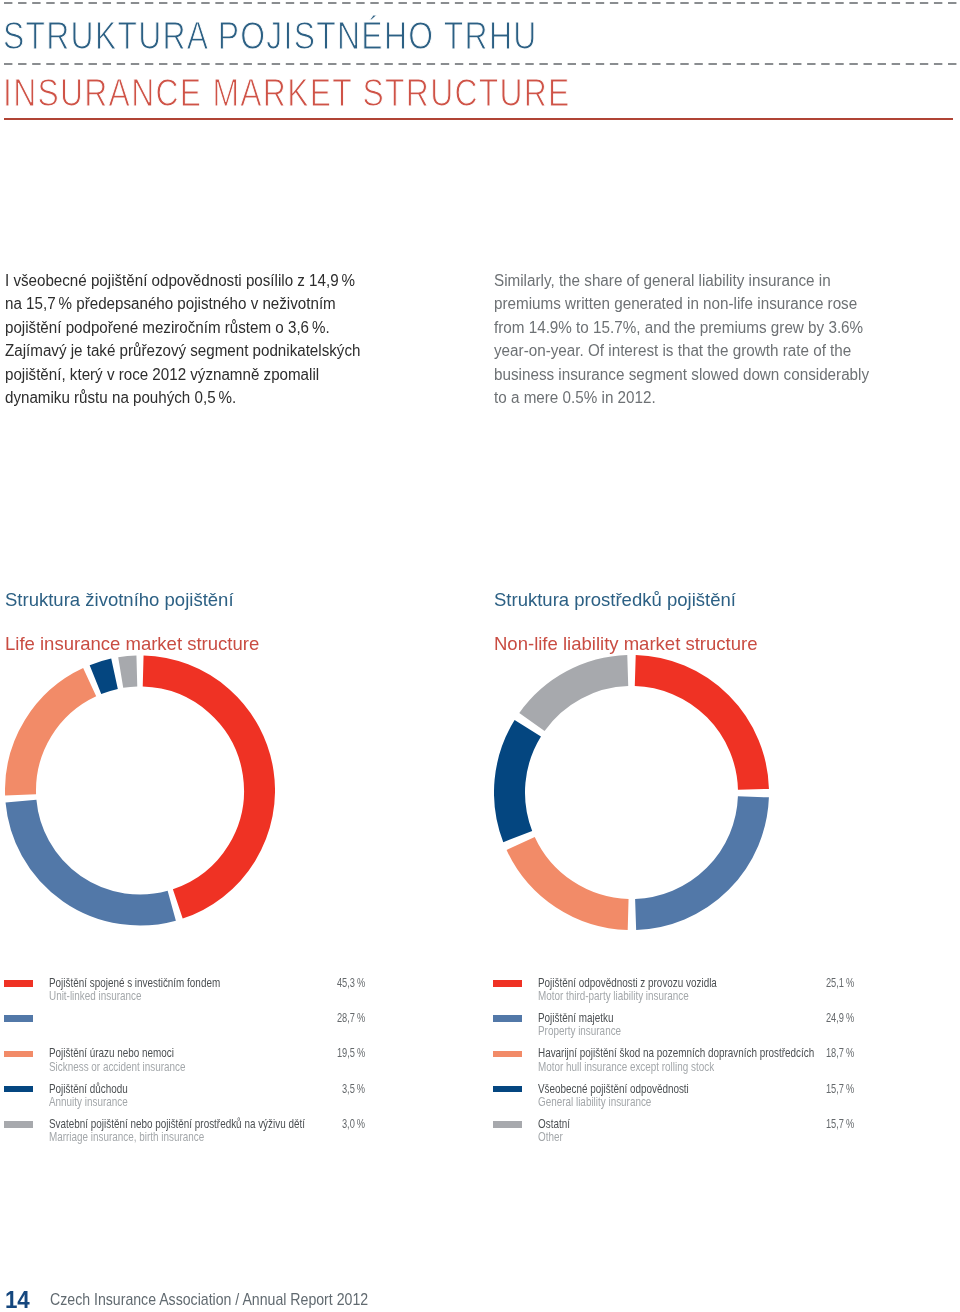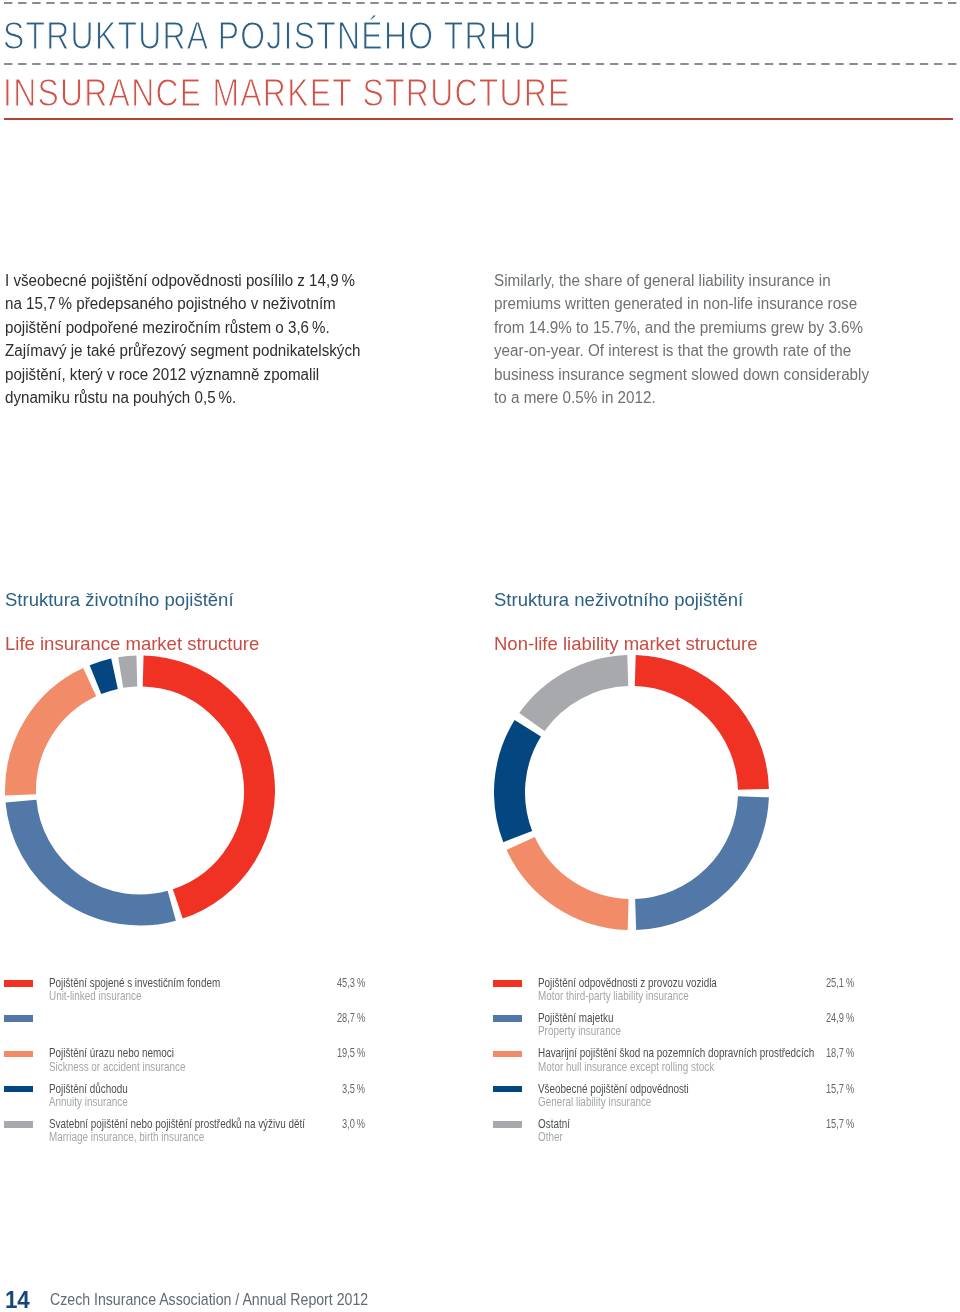--- a/index.html
+++ b/index.html
@@ -105,7 +105,7 @@
     <span class="en">Life insurance market structure</span>
   </div>
   <div class="chart-title" id="chart-title-1">
-    <span class="cs">Struktura neživotního pojištění</span>
+    <span class="cs">Struktura prostředků pojištění</span>
     <span class="en">Non-life liability market structure</span>
   </div>
 

